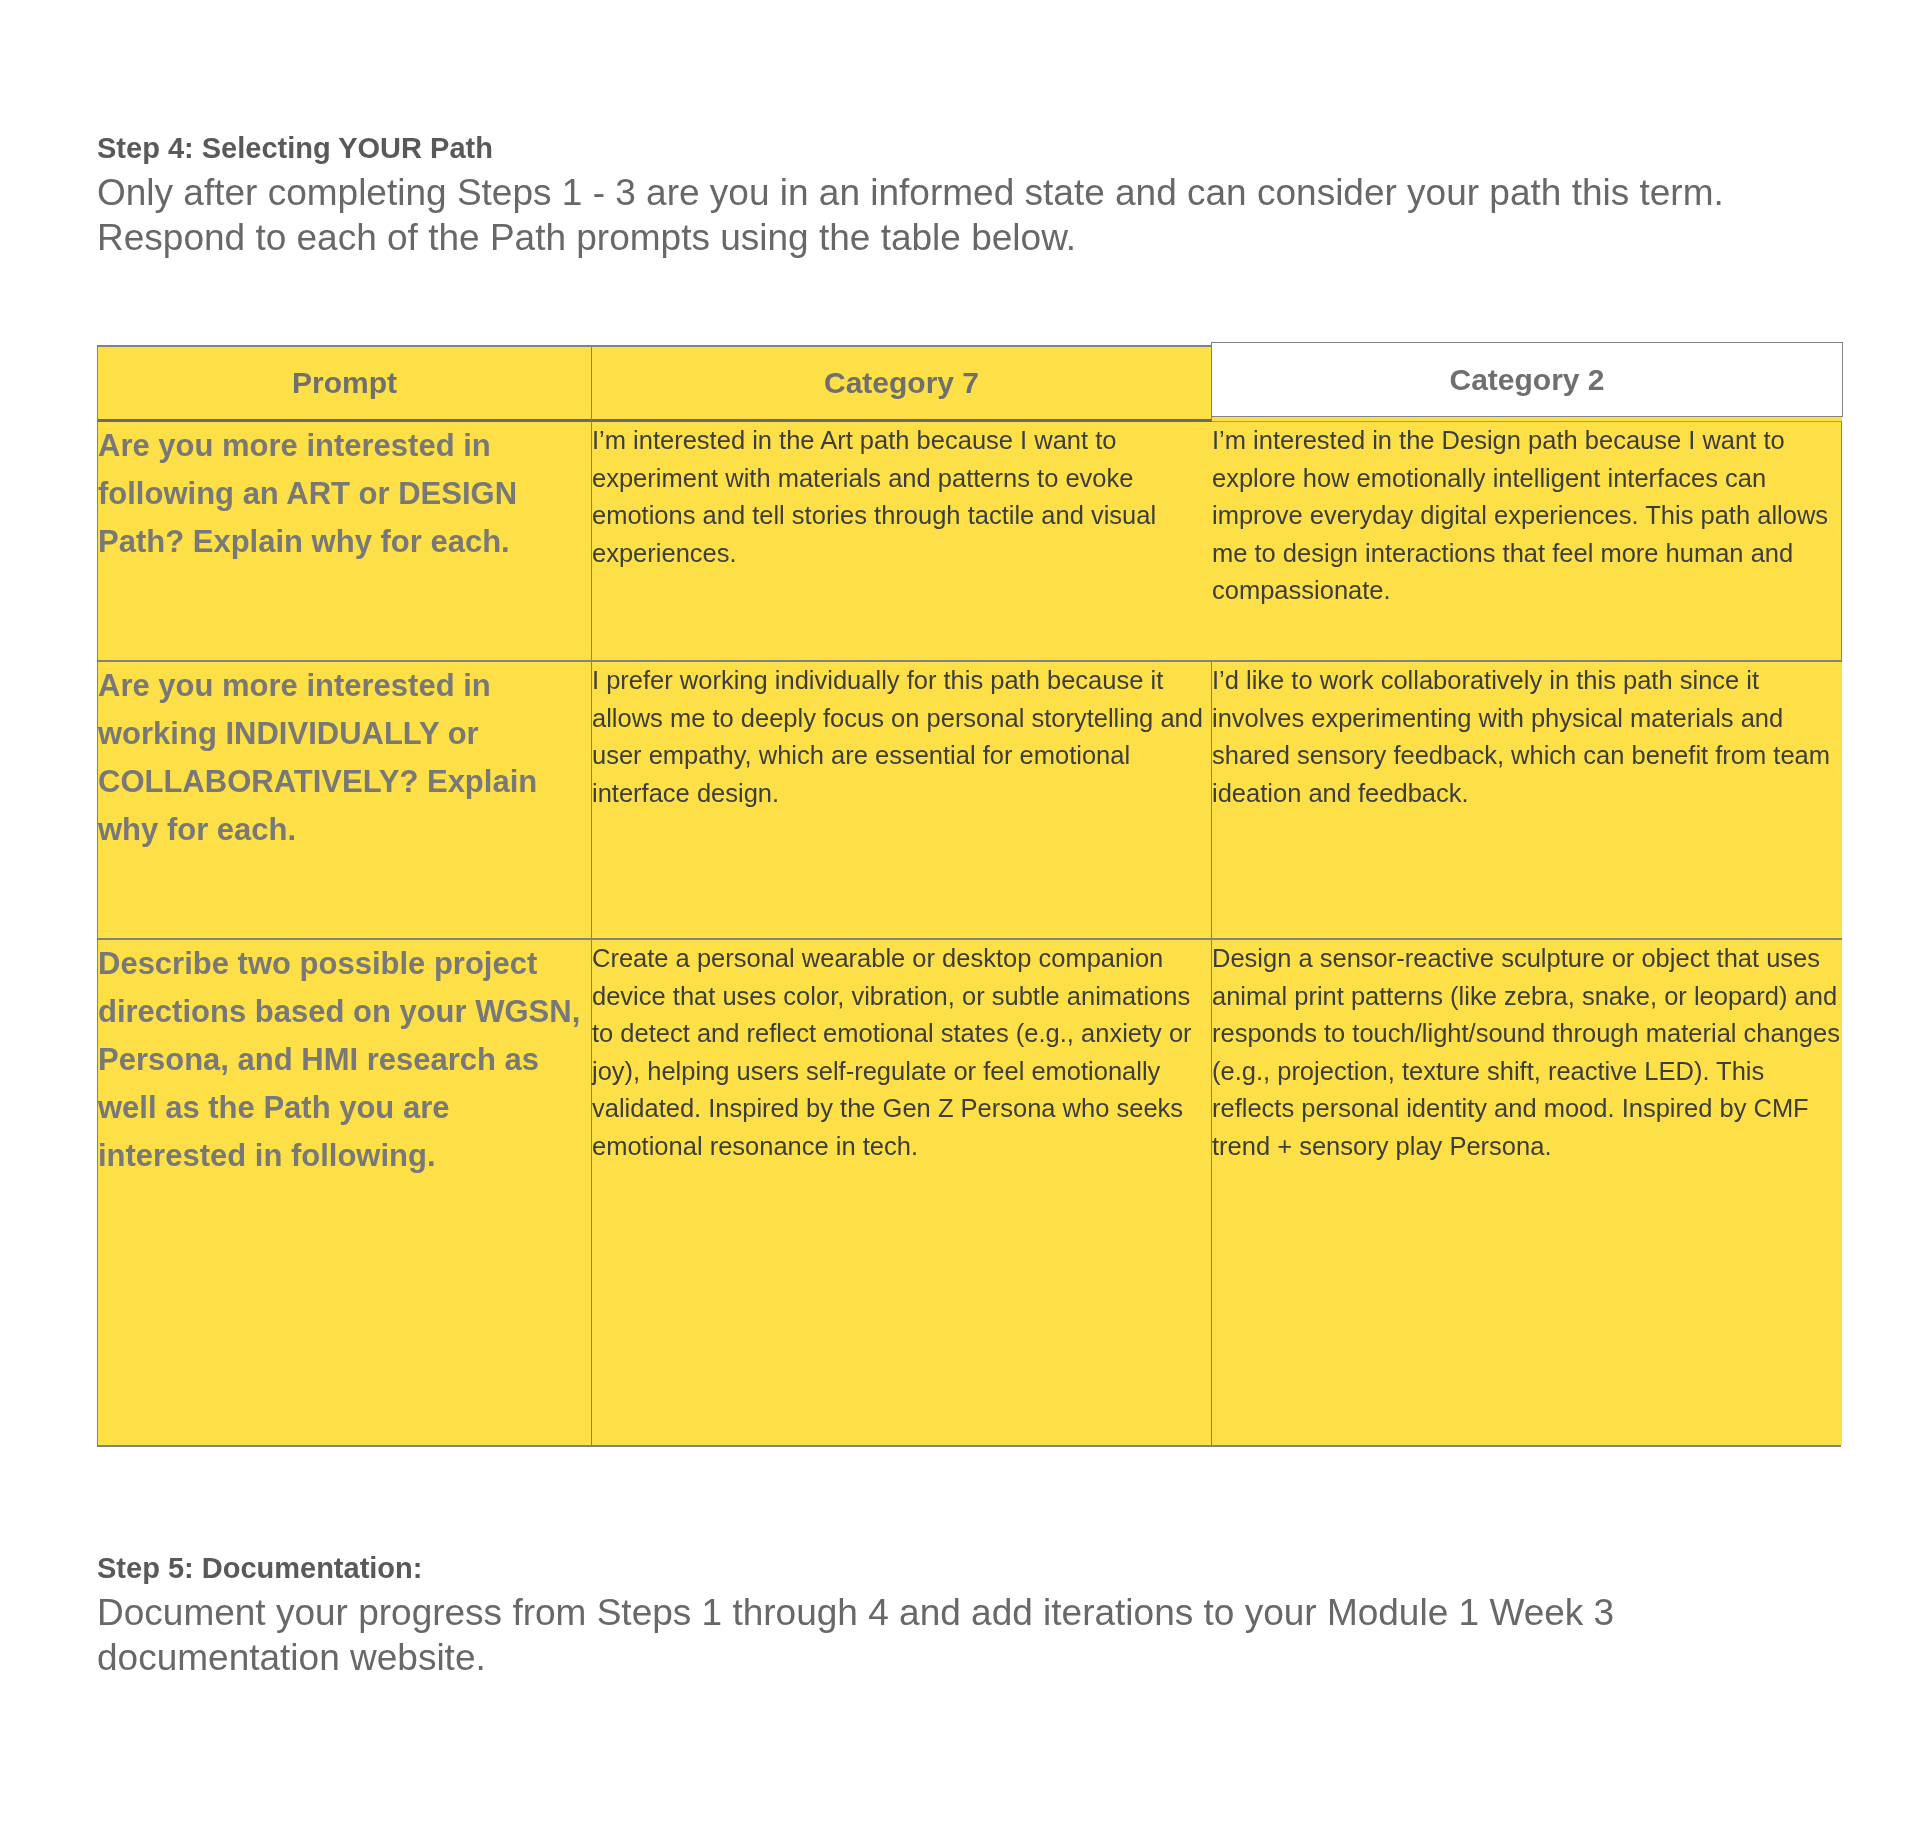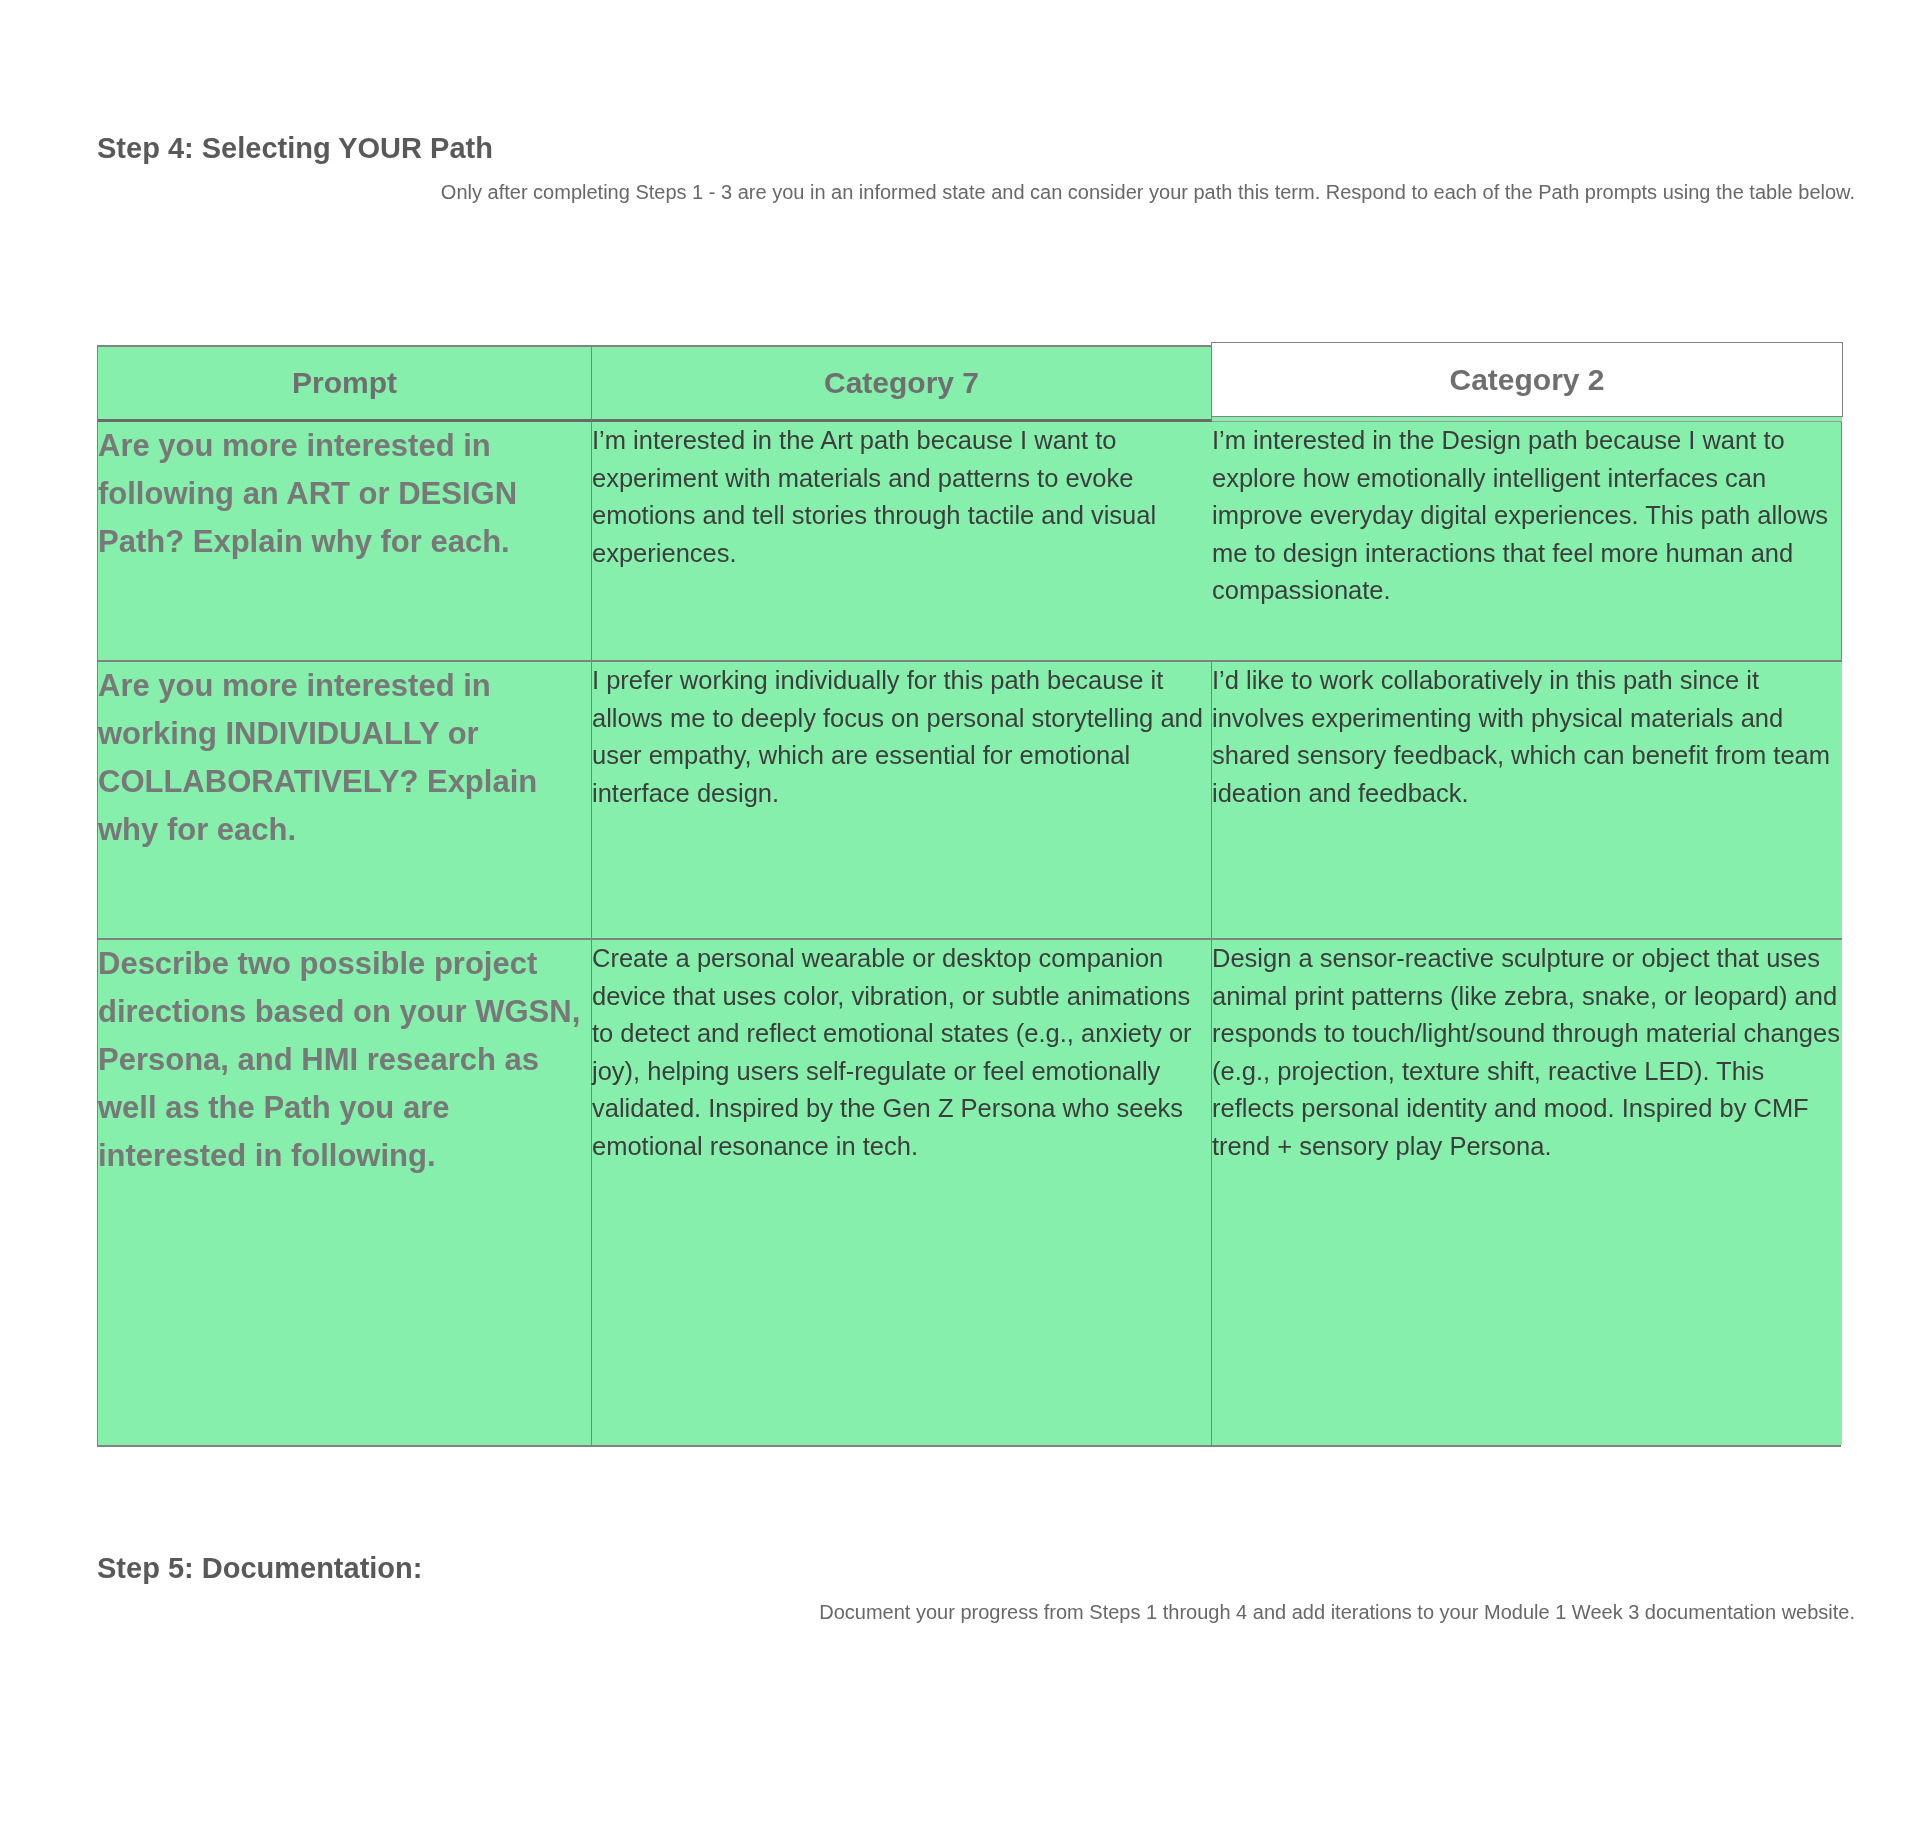--- a/index.html
+++ b/index.html
@@ -25,10 +25,9 @@
     line-height: 44px;
   }
   .block-desc {
-    font-size: 20px;
+    font-size: 37px;
     color: #686868;
     line-height: 45px;
-    text-align: right;
   }
 
   

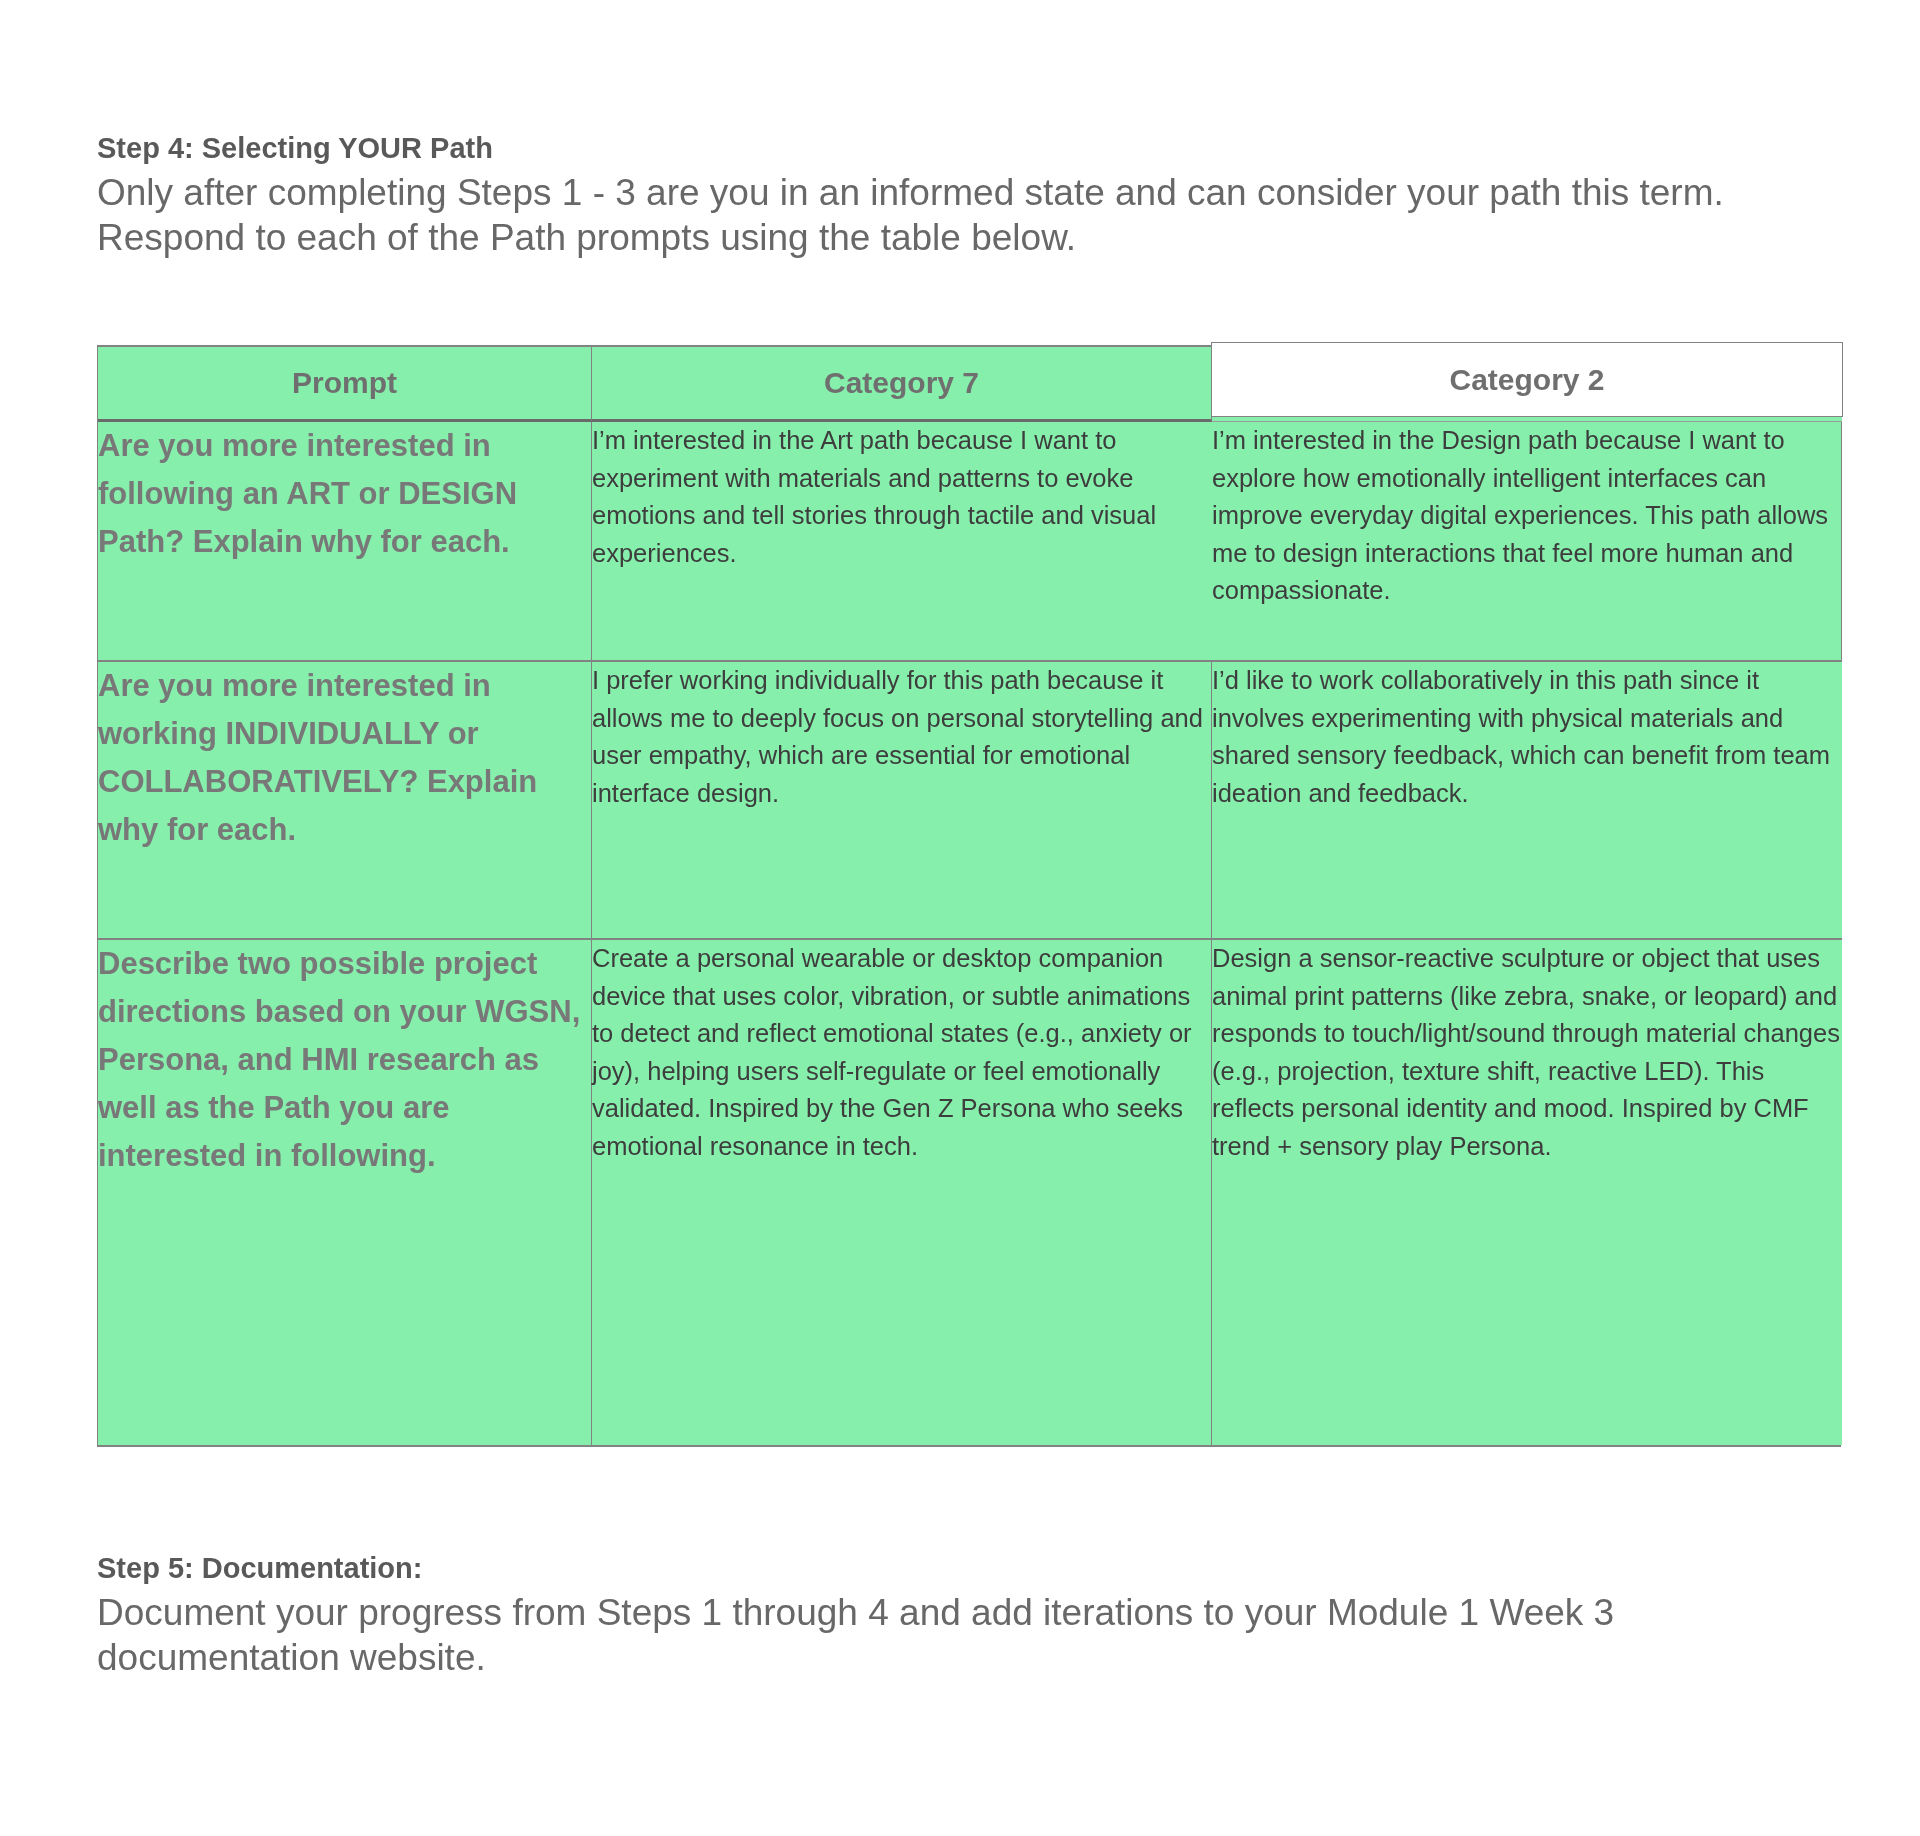--- a/index.html
+++ b/index.html
@@ -47,7 +47,7 @@
   .cell {
     border-right: 1px solid #828282;
     border-bottom: 2px solid #828282;
-    background: #86efac;
+    background: #fde047;
   }
   .cell.col3 { border-right: none; }
   .cell.lastrow { border-bottom: none; }

